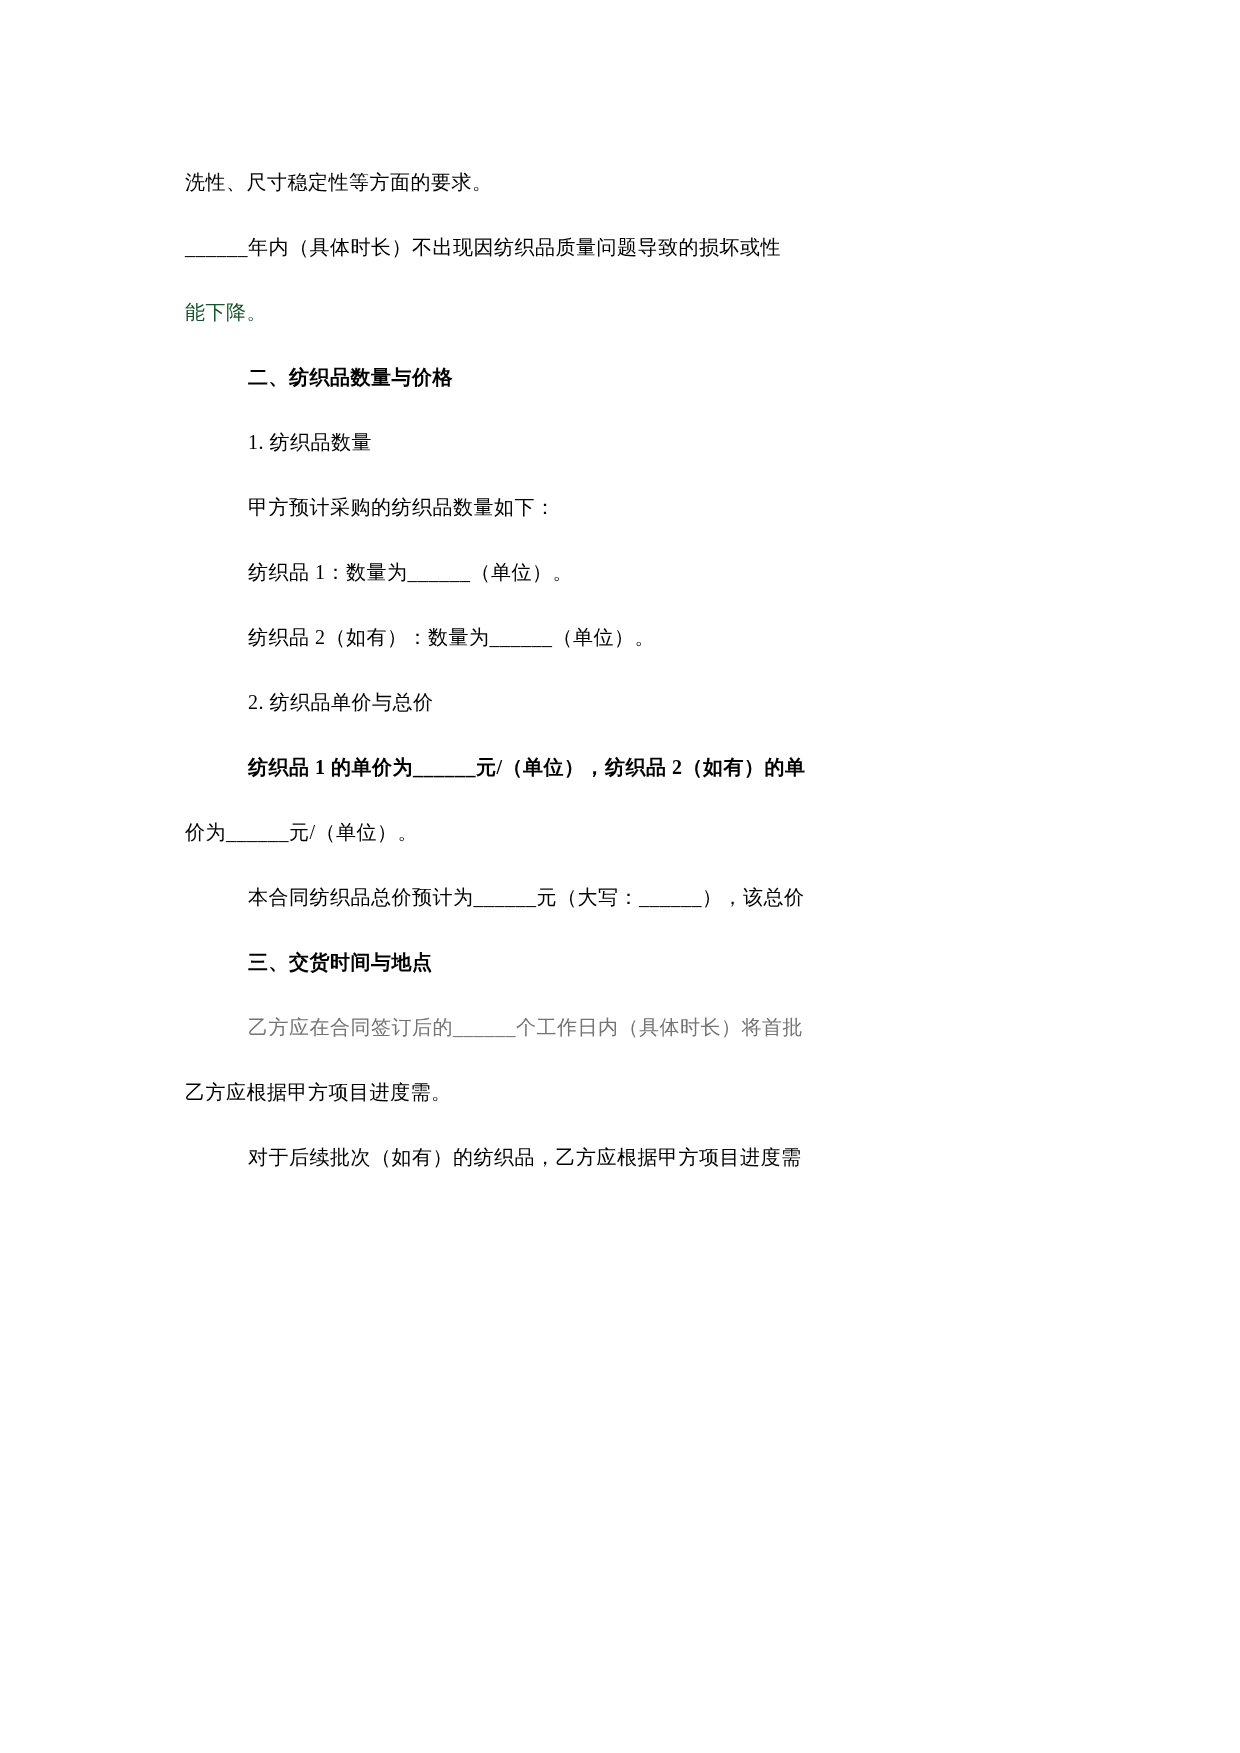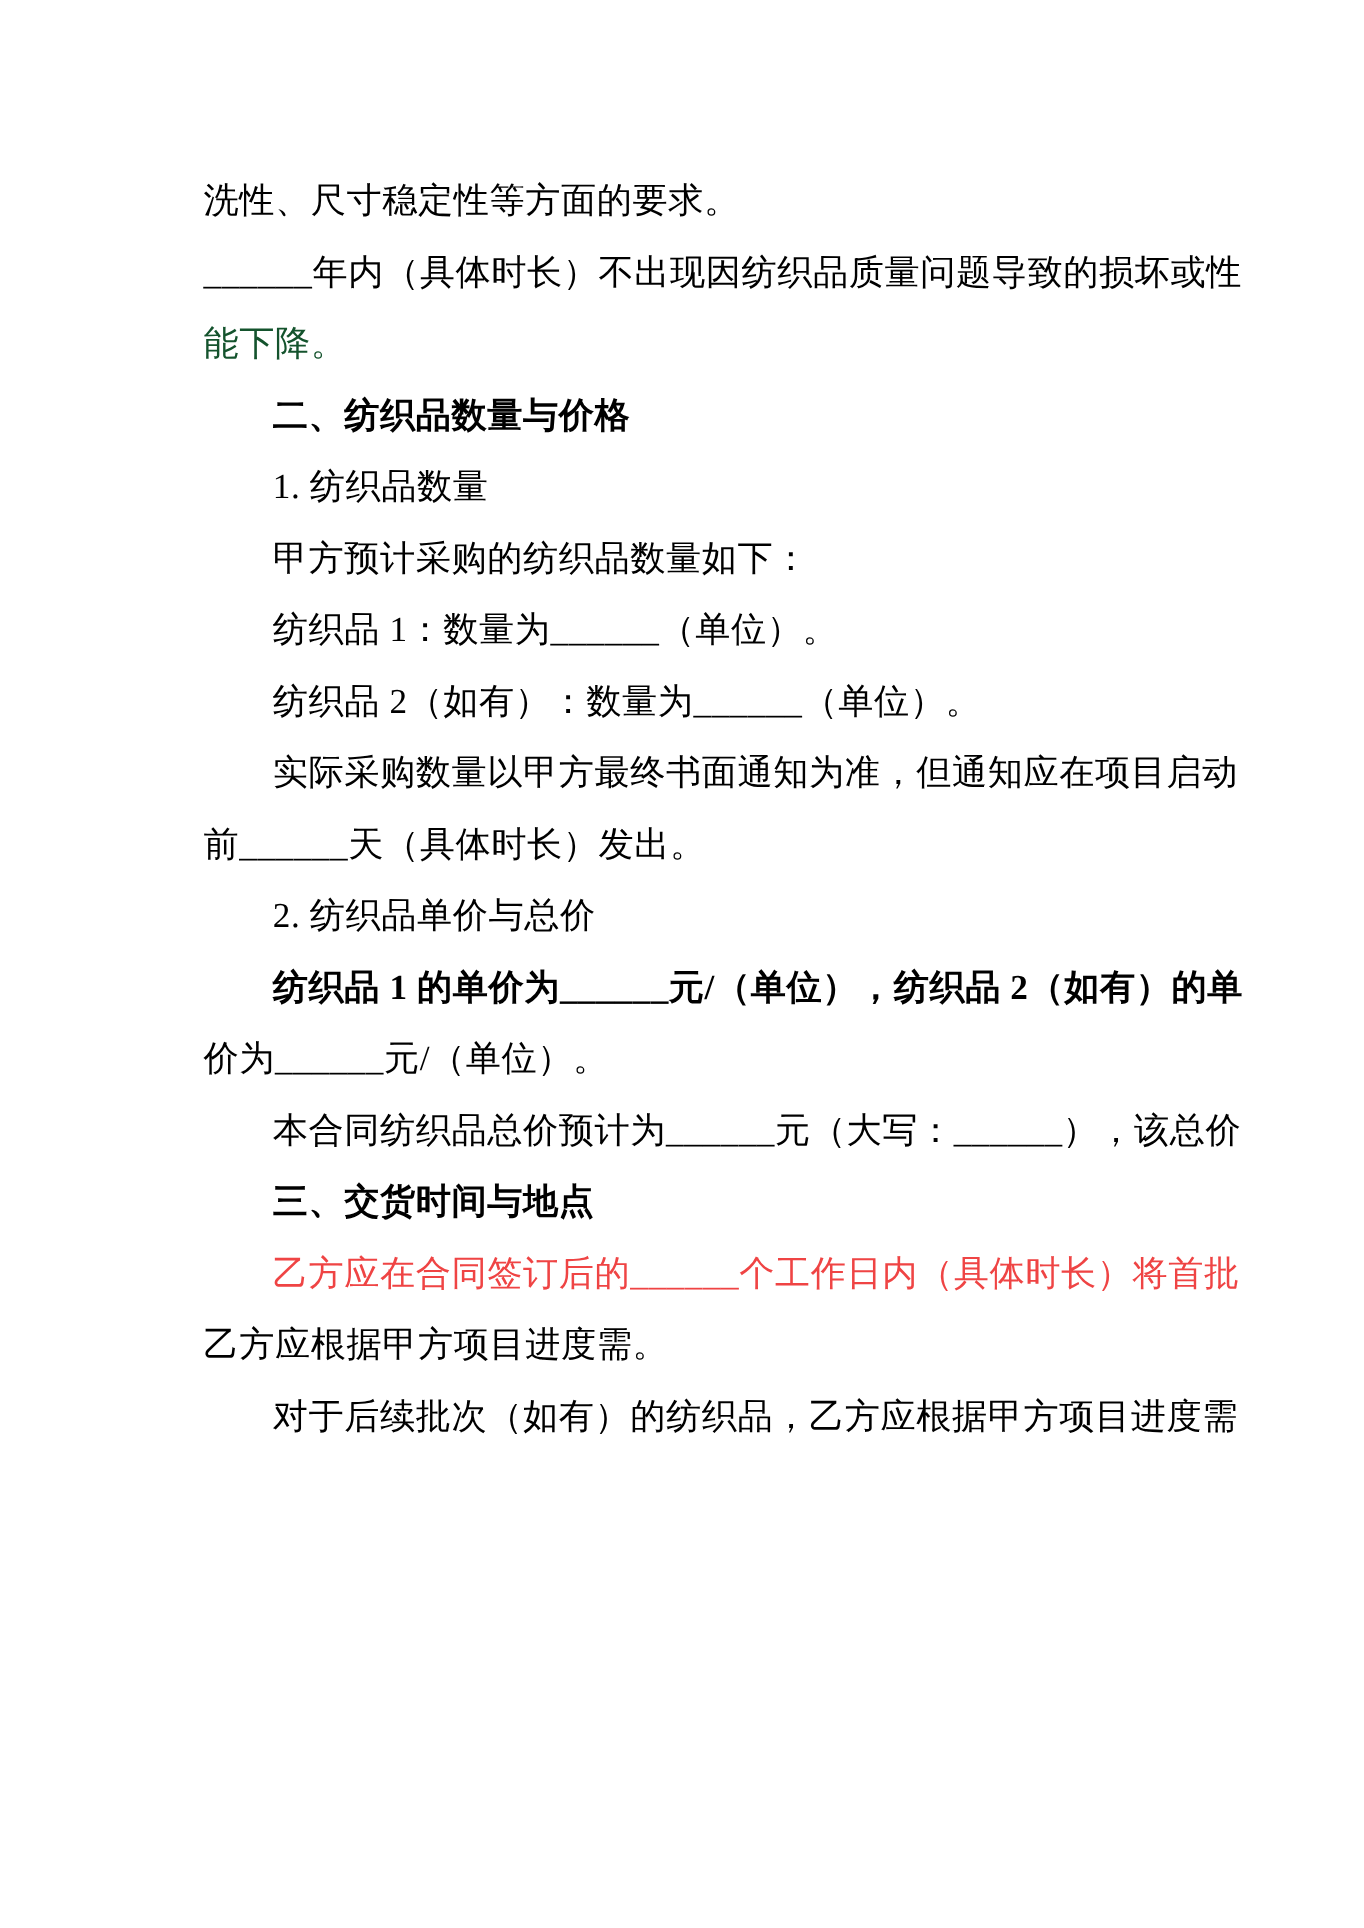--- a/index.html
+++ b/index.html
@@ -26,7 +26,7 @@
     padding: 0;
   }
   .line {
-    font-size: 32px;
+    font-size: 20px;
     line-height: 65px;
     white-space: nowrap;
     color: #000000;

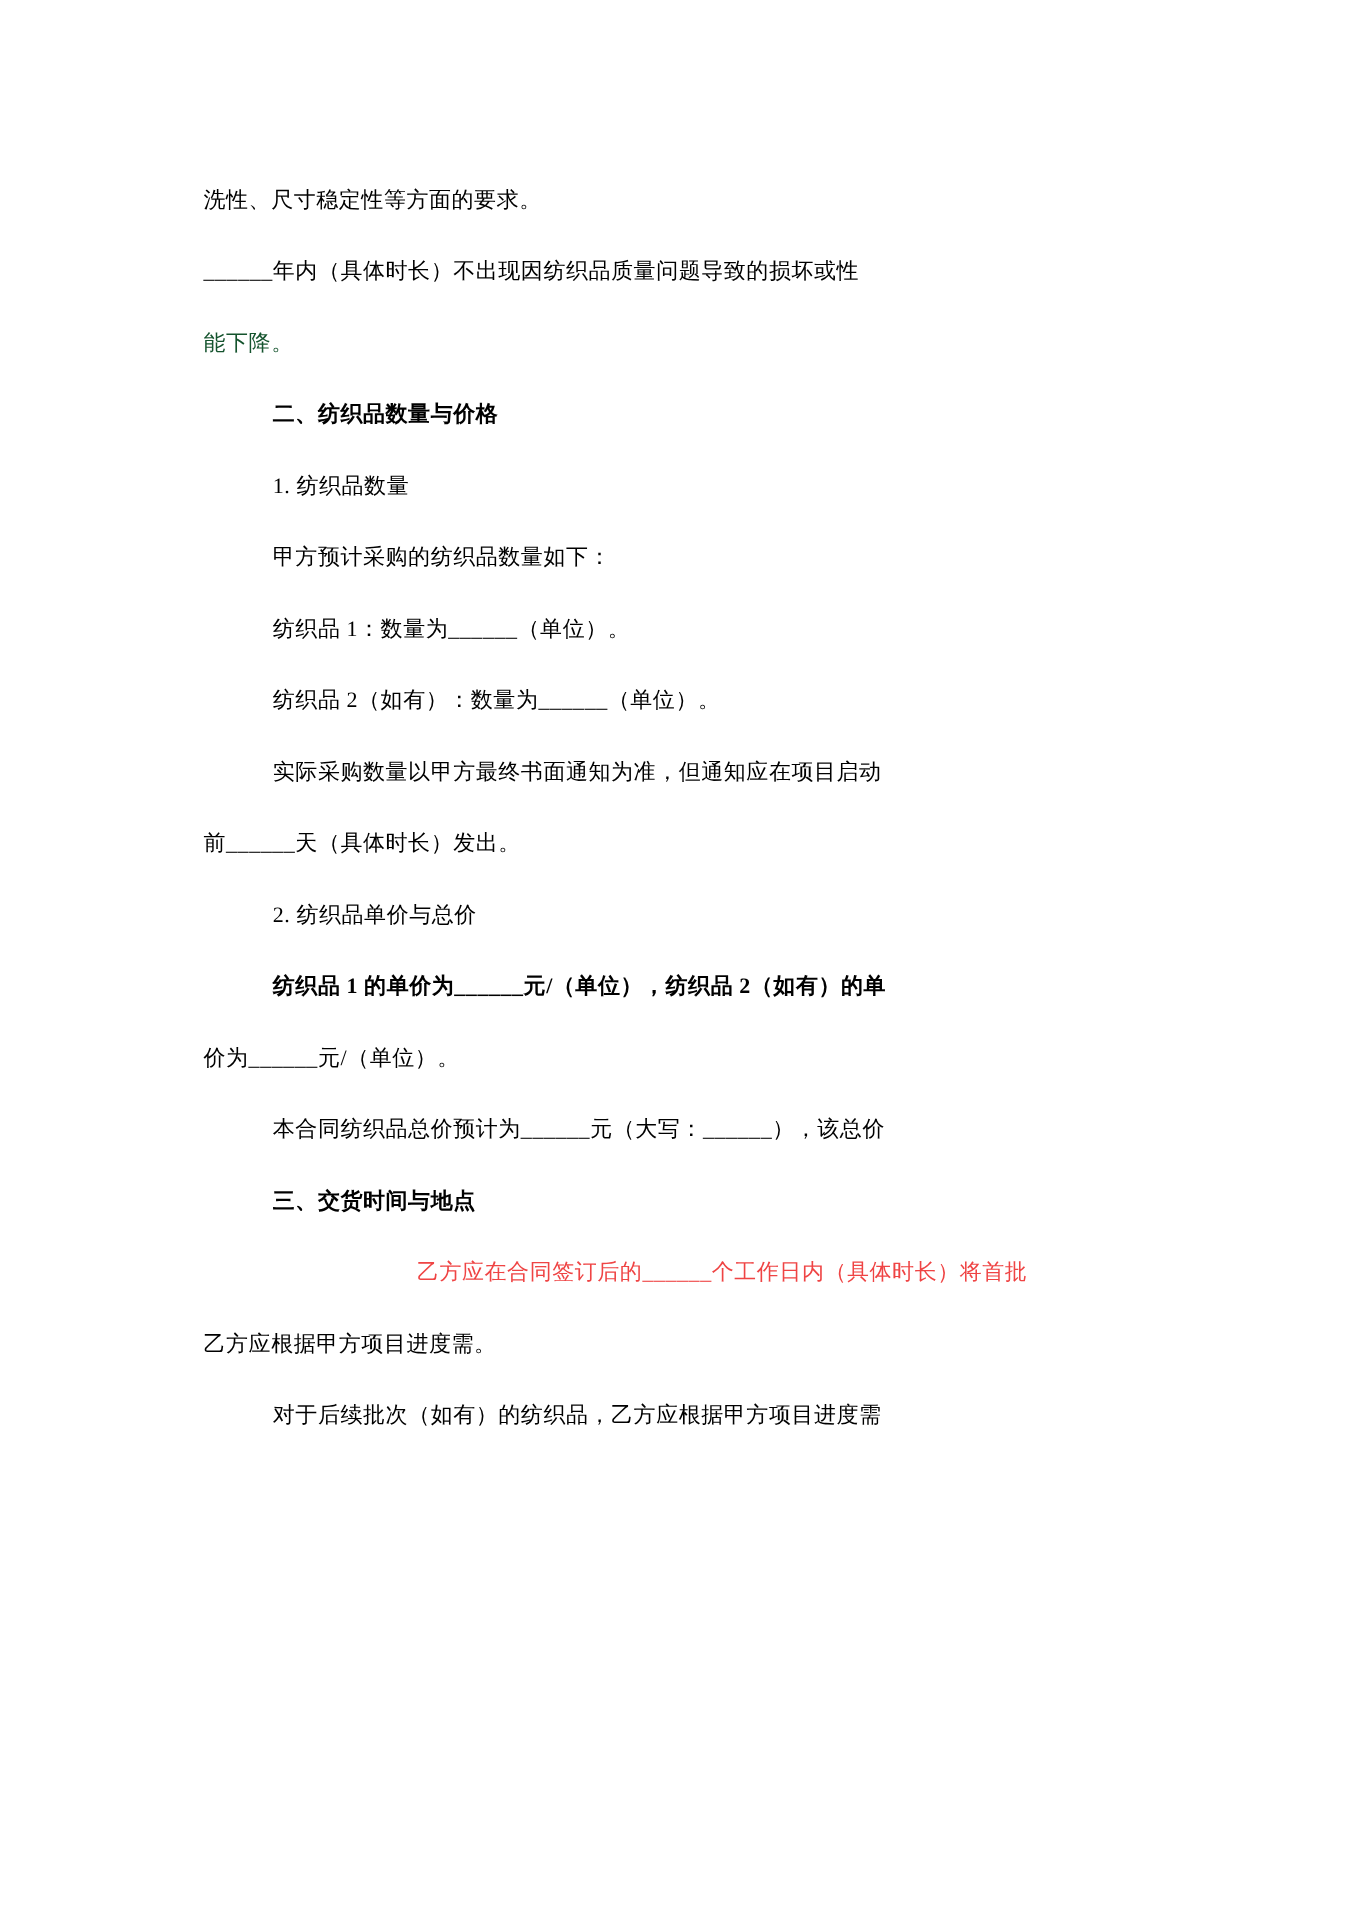--- a/index.html
+++ b/index.html
@@ -68,10 +68,6 @@
         <div class="line indent" style="color: rgb(0, 0, 0);">纺织品 2（如有）：数量为______（单位）。</div>
       </div>
       <div class="paragraph">
-        <div class="line indent" style="color: rgb(0, 0, 0);">实际采购数量以甲方最终书面通知为准，但通知应在项目启动</div>
-        <div class="line" style="color: rgb(0, 0, 0);">前______天（具体时长）发出。</div>
-      </div>
-      <div class="paragraph">
         <div class="line indent" style="color: rgb(0, 0, 0);">2. 纺织品单价与总价</div>
       </div>
       <div class="paragraph">

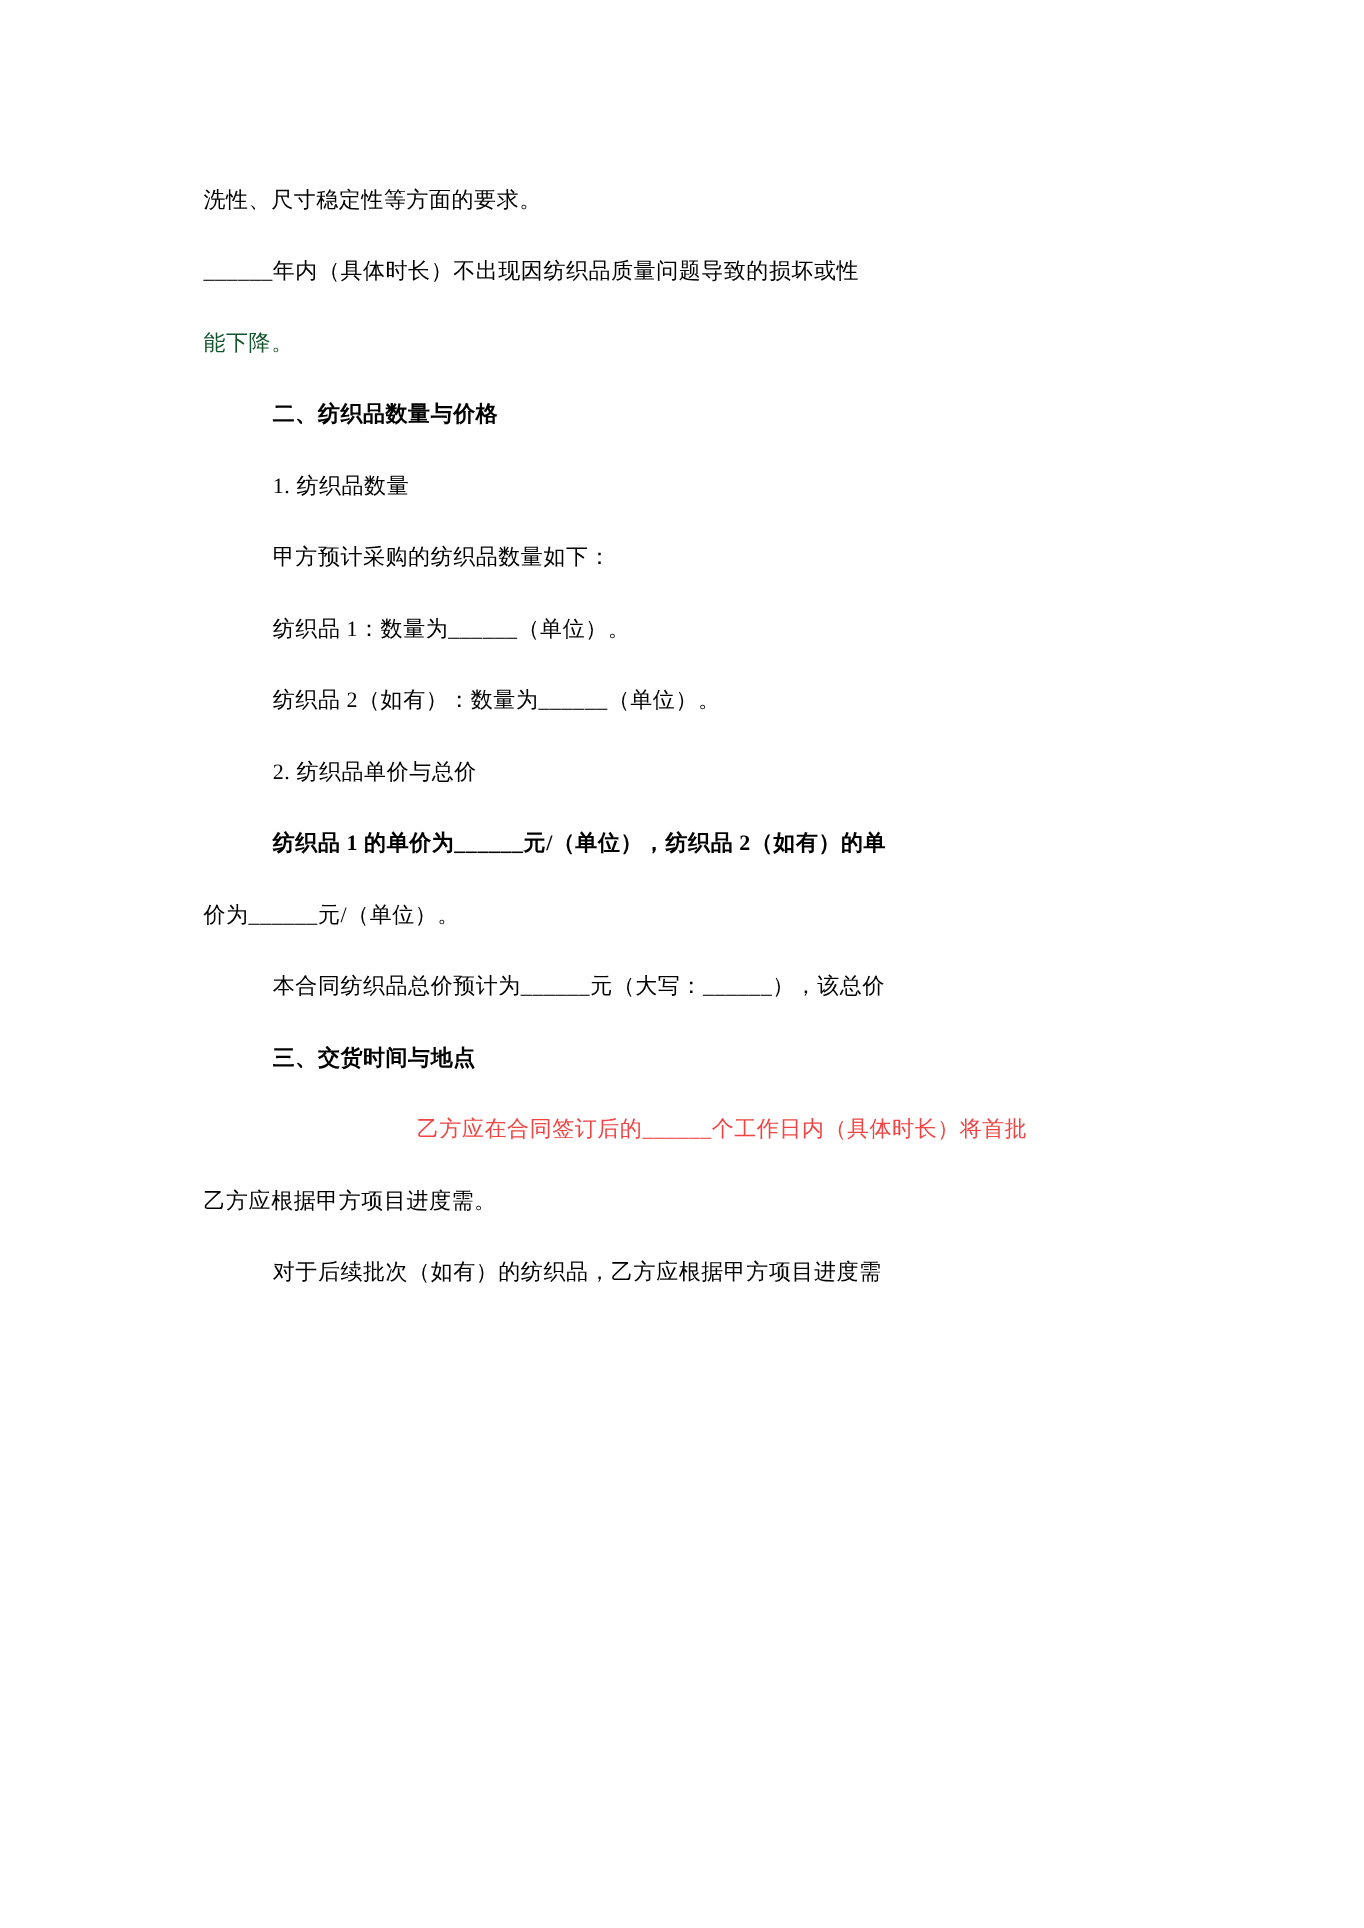--- a/index.html
+++ b/index.html
@@ -81,7 +81,7 @@
         <div class="line indent" style="color: rgb(0, 0, 0);">三、交货时间与地点</div>
       </div>
       <div class="paragraph">
-        <div class="line indent" style="color: #ef4444; text-align: center;">乙方应在合同签订后的______个工作日内（具体时长）将首批</div>
+        <div class="line indent" style="color: #737373;">乙方应在合同签订后的______个工作日内（具体时长）将首批</div>
         <div class="line" style="color: rgb(0, 0, 0);">乙方应根据甲方项目进度需。</div>
       </div>
       <div class="paragraph">

